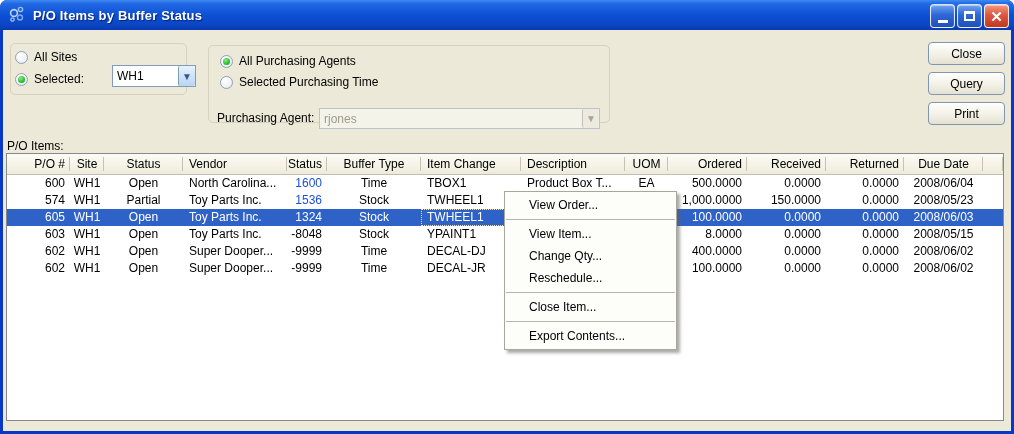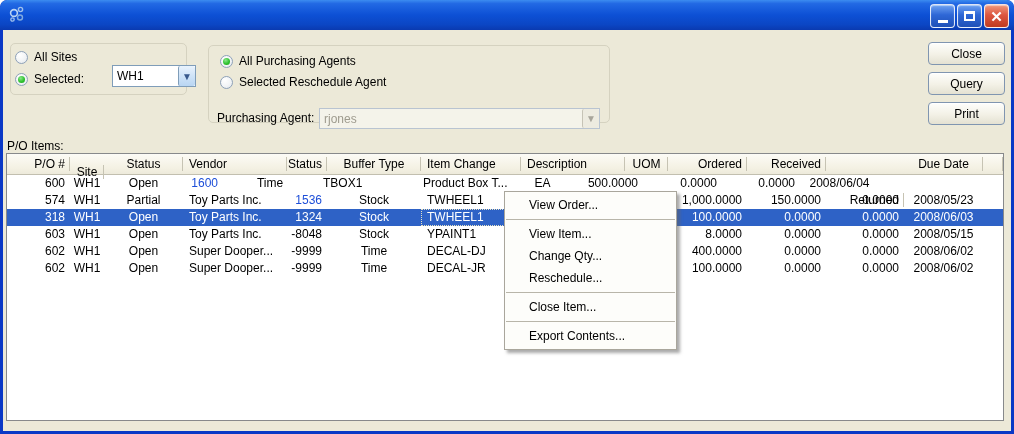--- a/index.html
+++ b/index.html
@@ -145,6 +145,7 @@
       <circle cx="13" cy="12.5" r="2.5" fill="none" stroke="#7fa9e0" stroke-width="1.4"></circle>
       <circle cx="5.5" cy="14.5" r="1.7" fill="none" stroke="#9fc0ec" stroke-width="1.3"></circle>
     </svg>
+    <span class="title-text">P/O Items by Buffer Status</span>
     <div class="winbtns">
       <div class="winbtn">
           <span class="glyph-min"></span>

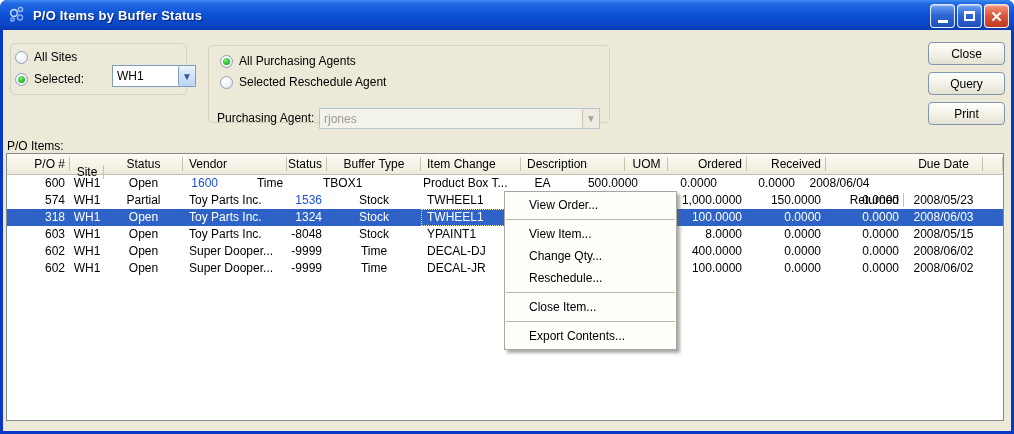--- a/index.html
+++ b/index.html
@@ -183,7 +183,7 @@
       </div>
       <div class="radio-row" style="left:11px; top:29px;">
         <span class="radio"></span>
-        <span class="lbl">Selected Reschedule Agent</span>
+        <span class="lbl">Selected Purchasing Time</span>
       </div>
       <span class="lbl" style="position:absolute; left:8px; top:65px;">Purchasing Agent:</span>
       <div class="combo disabled" id="agent-combo">

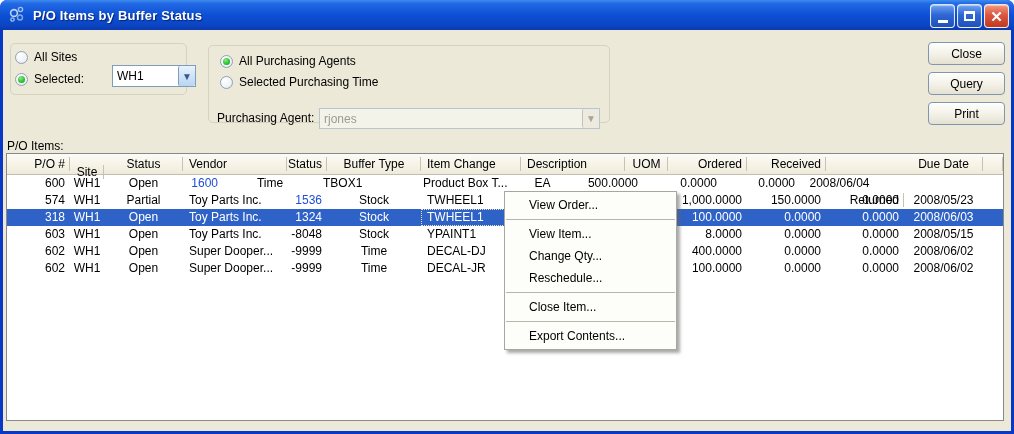--- a/index.html
+++ b/index.html
@@ -200,7 +200,7 @@
     <div class="table">
       <div class="thead">
           <div class="hcell a-right" style="width: 63px;">P/O #</div>
-          <div class="hcell a-center" style="width: 34px; margin-top: 8px;">Site</div>
+          <div class="hcell a-center" style="width: 34px;">Site</div>
           <div class="hcell a-center" style="width: 79px;">Status</div>
           <div class="hcell a-left" style="width: 104px;">Vendor</div>
           <div class="hcell a-right" style="width: 40px;">Status</div>

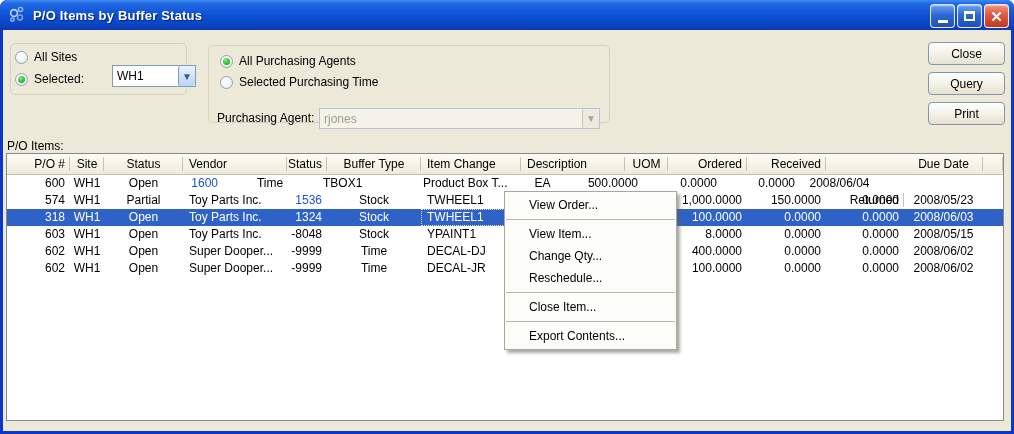--- a/index.html
+++ b/index.html
@@ -210,7 +210,7 @@
           <div class="hcell a-center" style="width: 43px;">UOM</div>
           <div class="hcell a-right" style="width: 79px;">Ordered</div>
           <div class="hcell a-right" style="width: 79px;">Received</div>
-          <div class="hcell a-right" style="width: 78px; margin-top: 36px;">Returned</div>
+          <div class="hcell a-right" style="width: 78px;">Returned</div>
           <div class="hcell a-center" style="width: 79px;">Due Date</div>
           <div class="hcell fill"></div>
         </div>

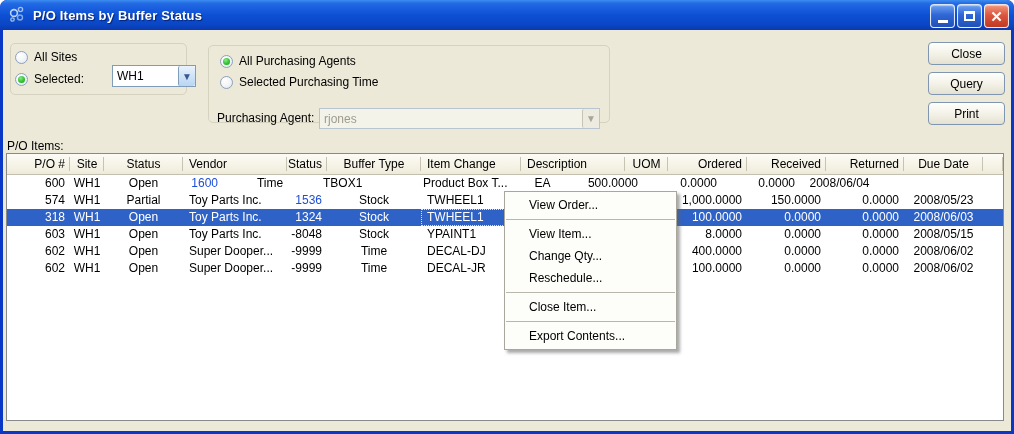--- a/index.html
+++ b/index.html
@@ -219,6 +219,7 @@
             <div class="tcell a-right" style="width: 63px;">600</div>
             <div class="tcell a-center" style="width: 34px;">WH1</div>
             <div class="tcell a-center" style="width: 79px;">Open</div>
+            <div class="tcell a-left" style="width: 104px;">North Carolina...</div>
             <div class="tcell a-right red" style="width: 40px;">1600</div>
             <div class="tcell a-center" style="width: 94px;">Time</div>
             <div class="tcell a-left" style="width: 100px;">TBOX1</div>

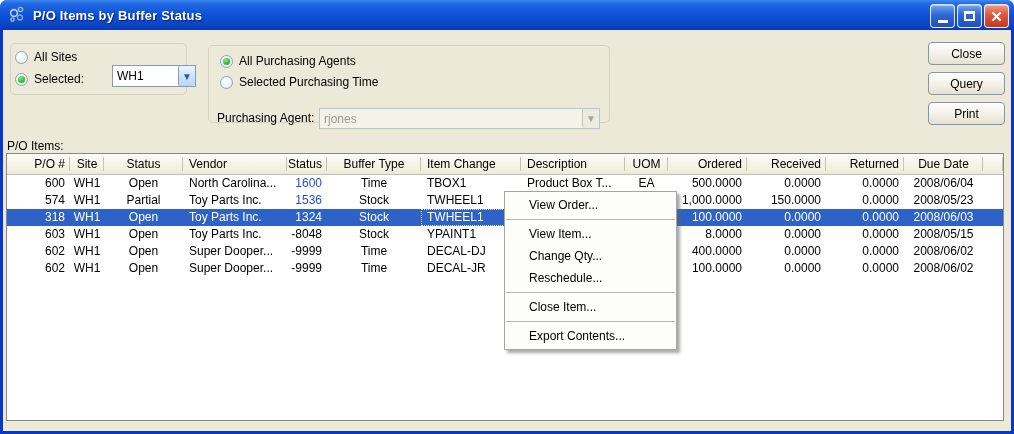--- a/index.html
+++ b/index.html
@@ -248,7 +248,7 @@
             <div class="tcell fill"></div>
           </div>
           <div class="trow selected">
-            <div class="tcell a-right" style="width: 63px;">318</div>
+            <div class="tcell a-right" style="width: 63px;">605</div>
             <div class="tcell a-center" style="width: 34px;">WH1</div>
             <div class="tcell a-center" style="width: 79px;">Open</div>
             <div class="tcell a-left" style="width: 104px;">Toy Parts Inc.</div>

